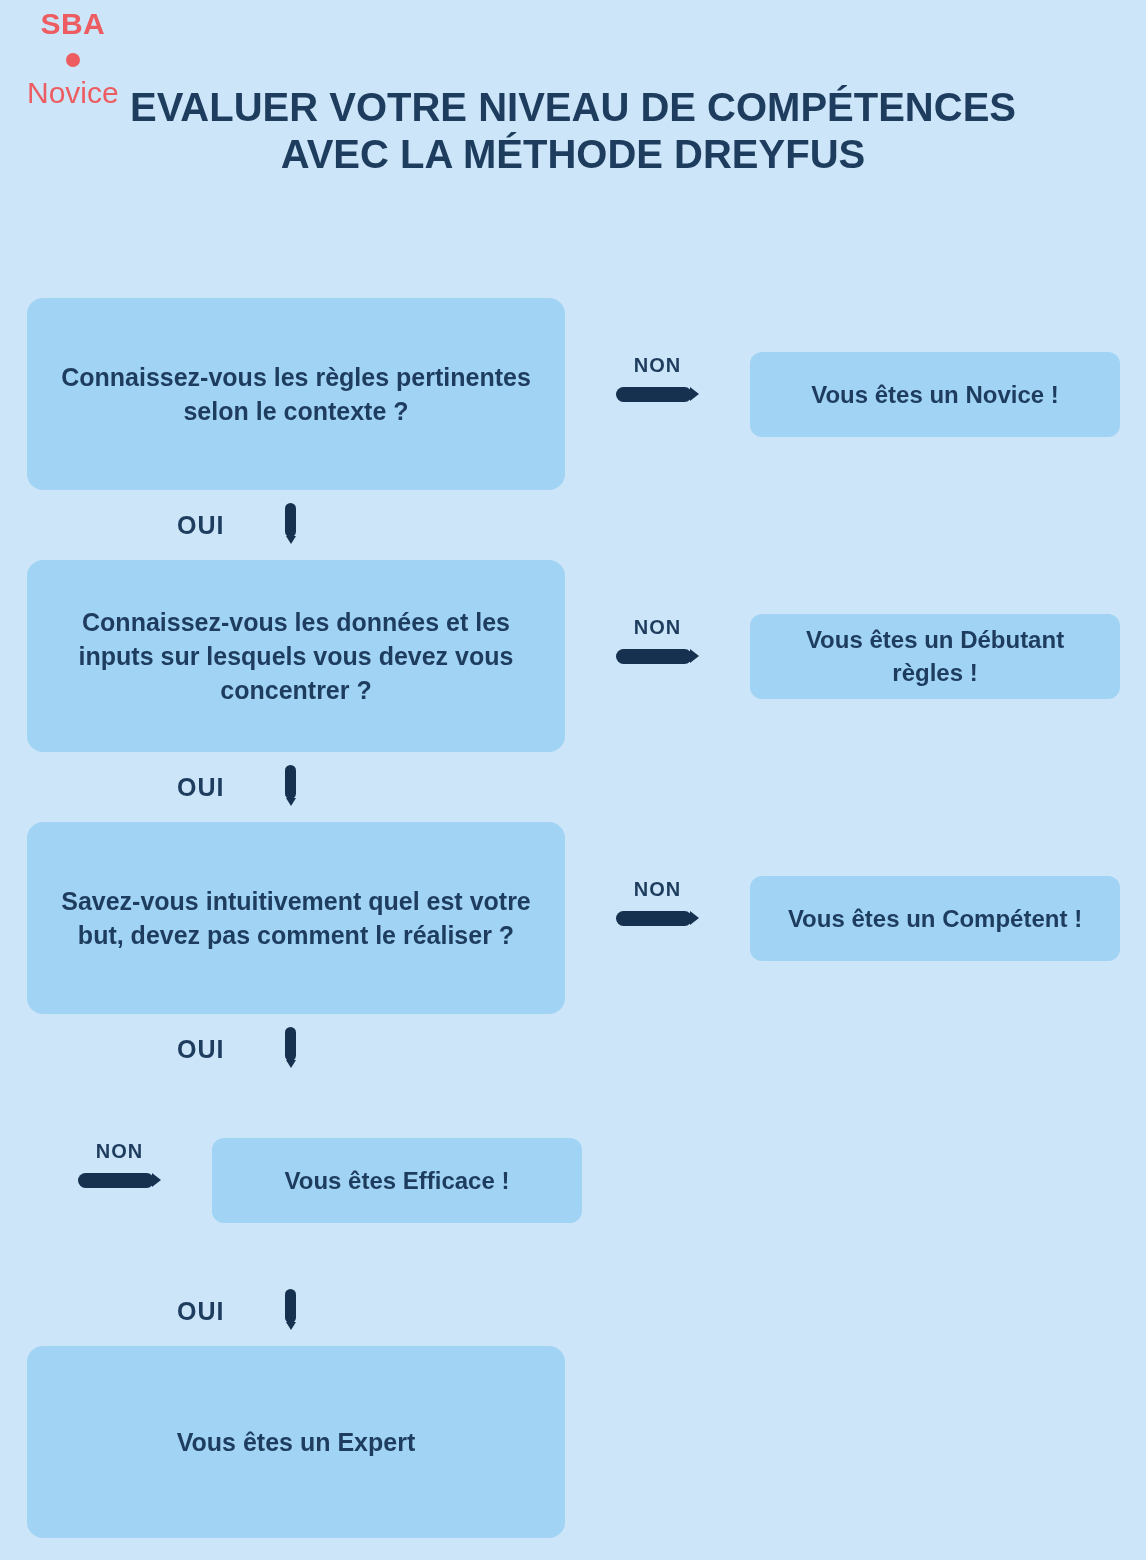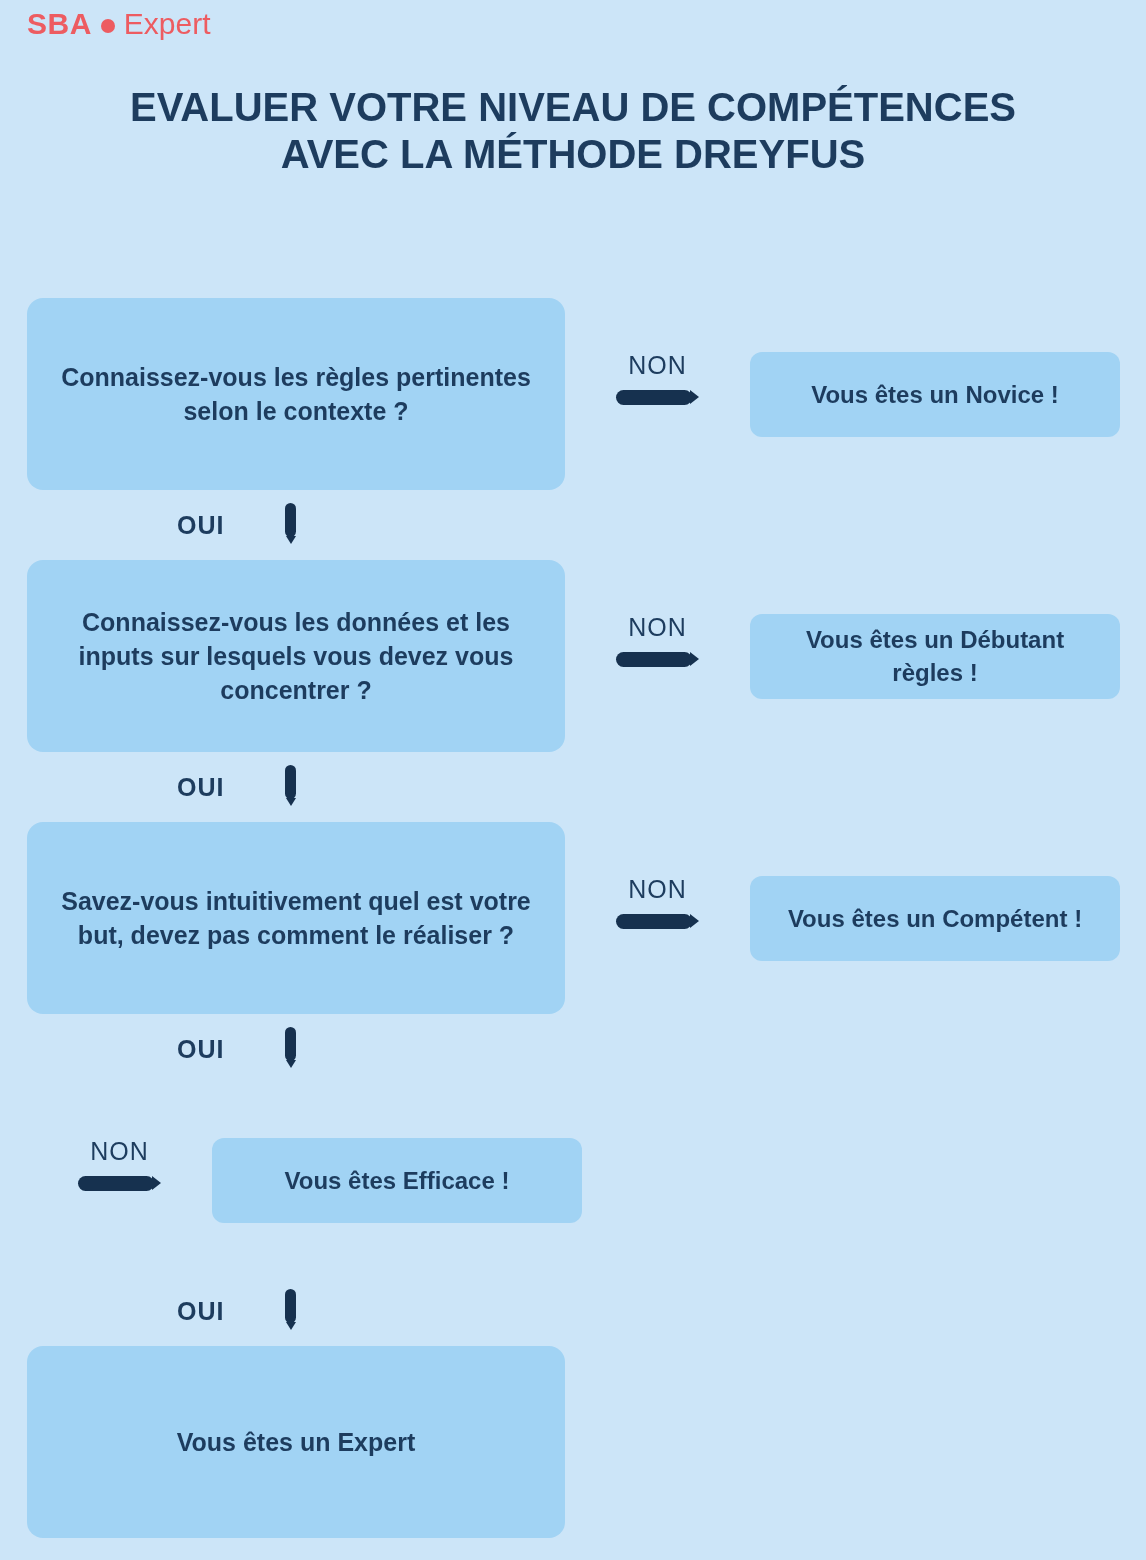--- a/index.html
+++ b/index.html
@@ -29,6 +29,7 @@
     gap: 9px;
     color: var(--red);
     font-size: 30px;
+    flex-direction: column;
   }
   .logo .brand { font-weight: bold; letter-spacing: 0.5px; }
   .logo .dot {

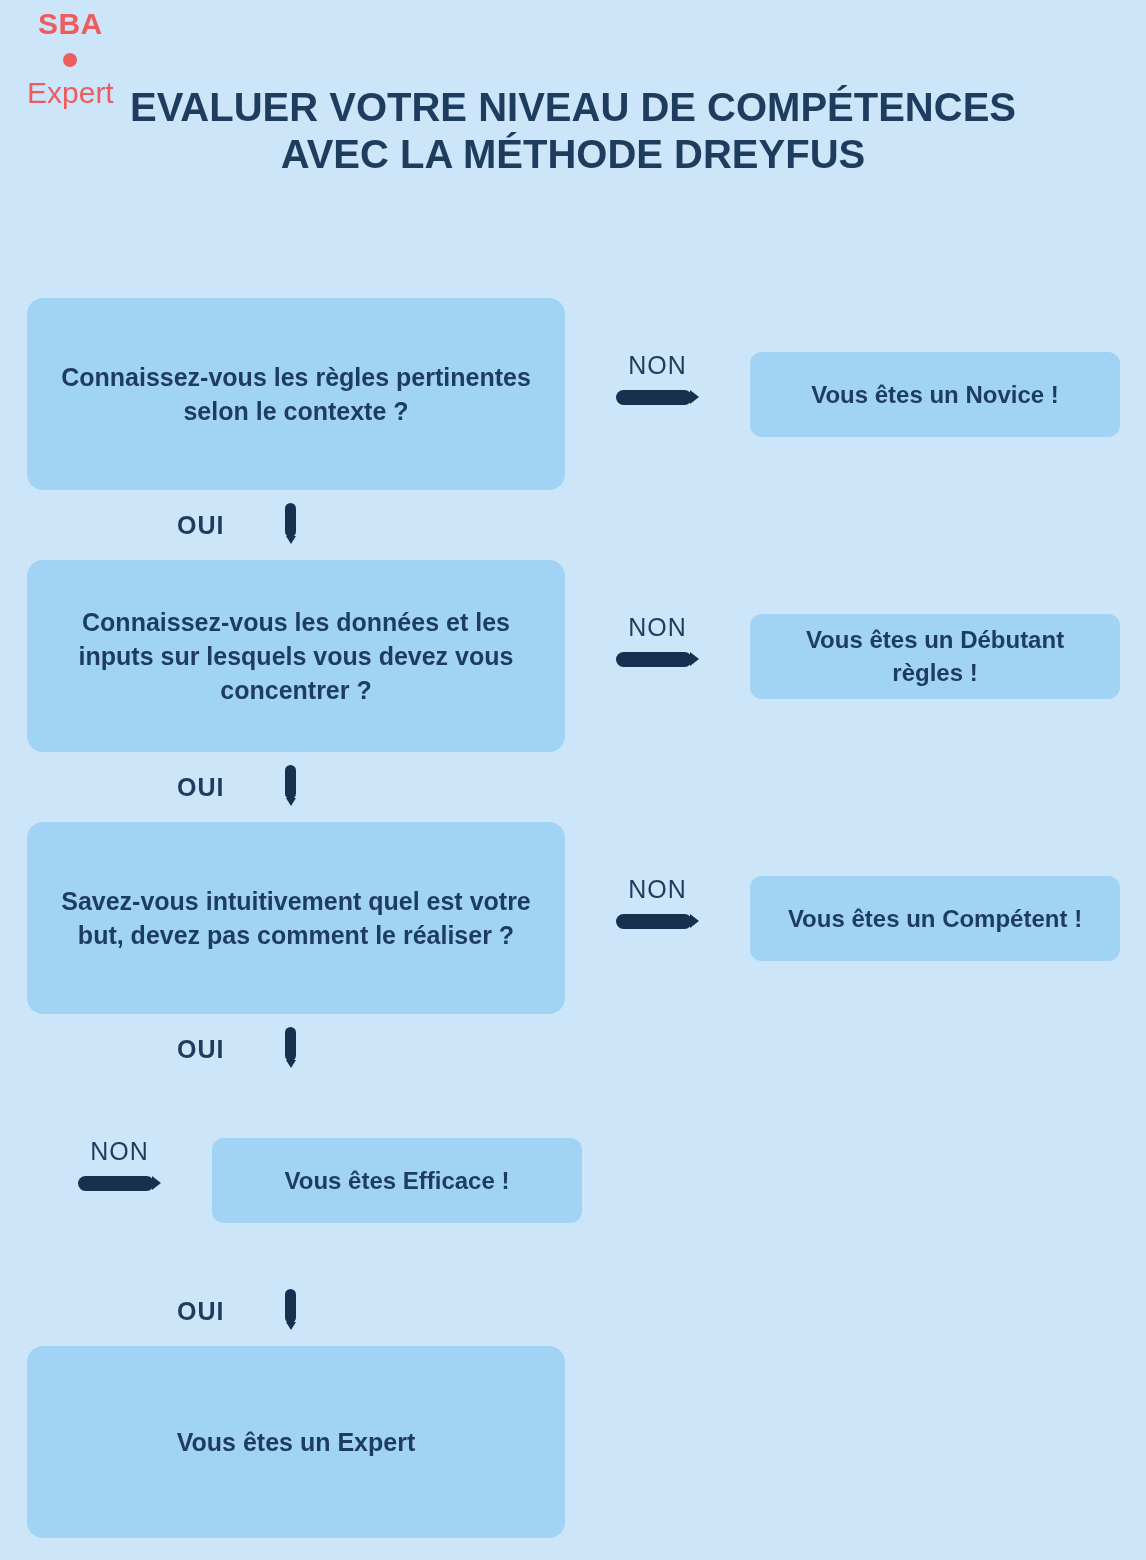--- a/index.html
+++ b/index.html
@@ -173,7 +173,7 @@
   <div class="logo">
     <span class="brand">SBA</span>
     <span class="dot"></span>
-    <span class="product">Expert</span>
+    <span class="product">Novice</span>
   </div>
 
   <div class="title">

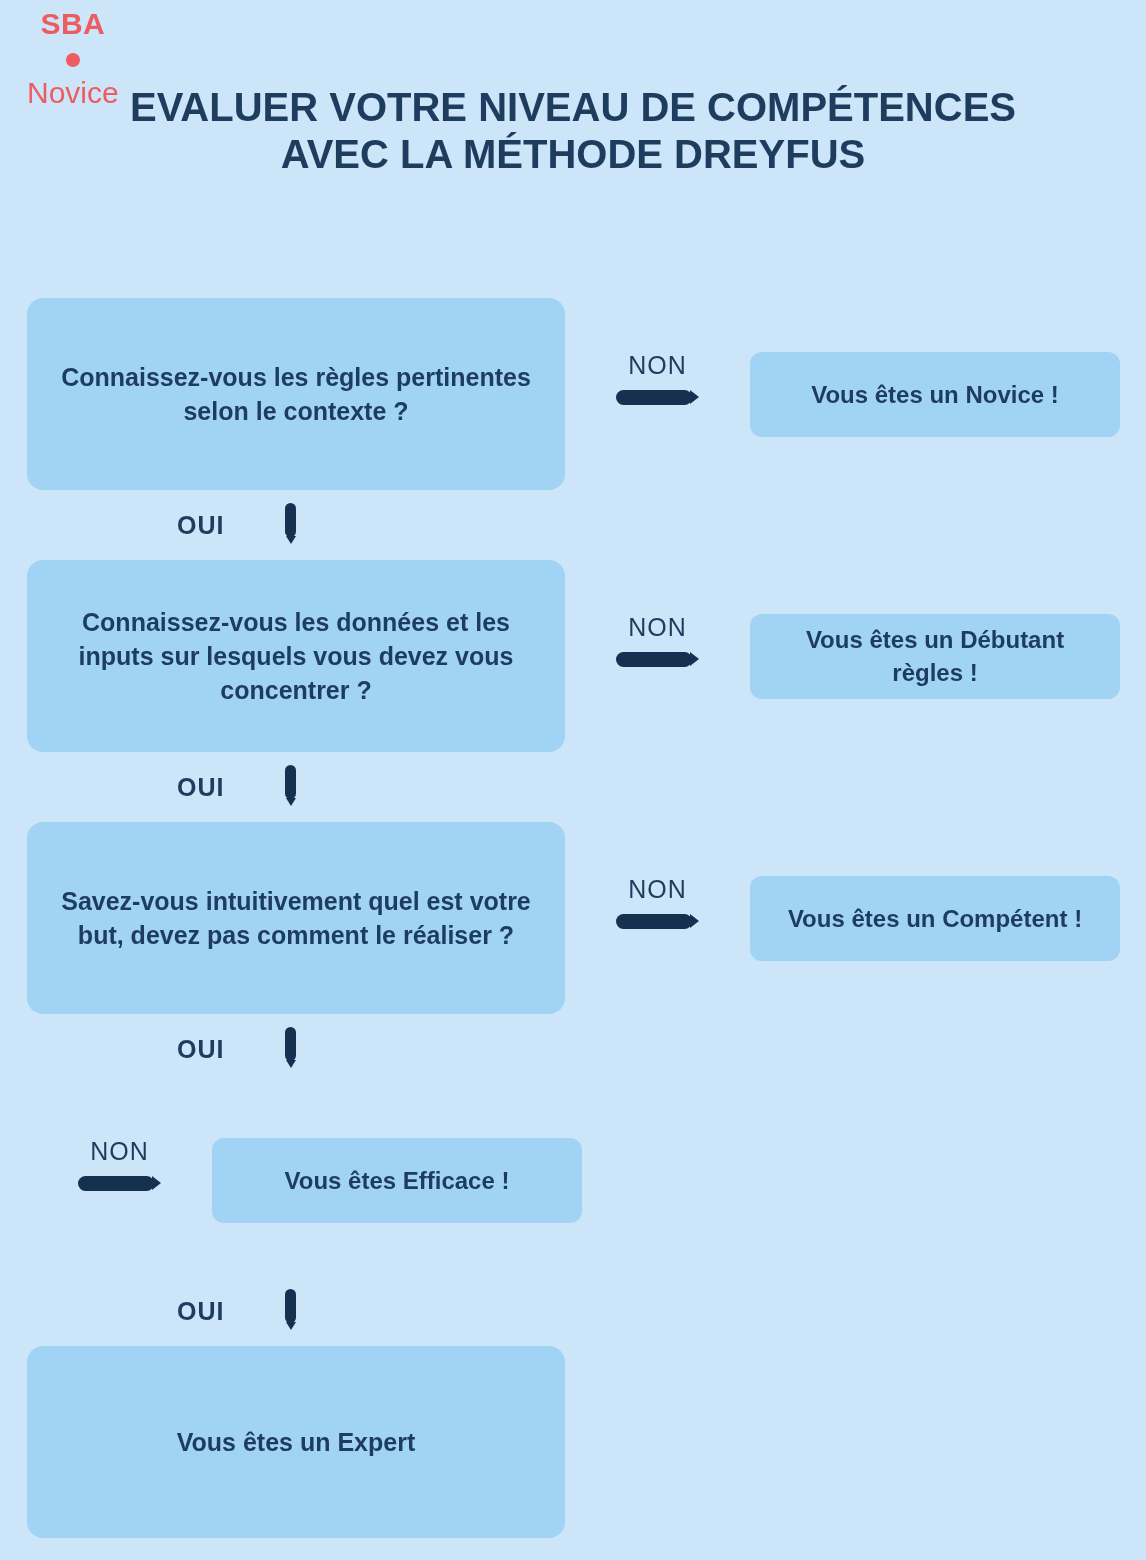--- a/index.html
+++ b/index.html
@@ -90,8 +90,8 @@
   }
   .non {
     color: var(--navy);
-    font-weight: normal;
-    font-size: 25px;
+    font-weight: bold;
+    font-size: 20px;
     letter-spacing: 1px;
     margin-bottom: 10px;
   }

